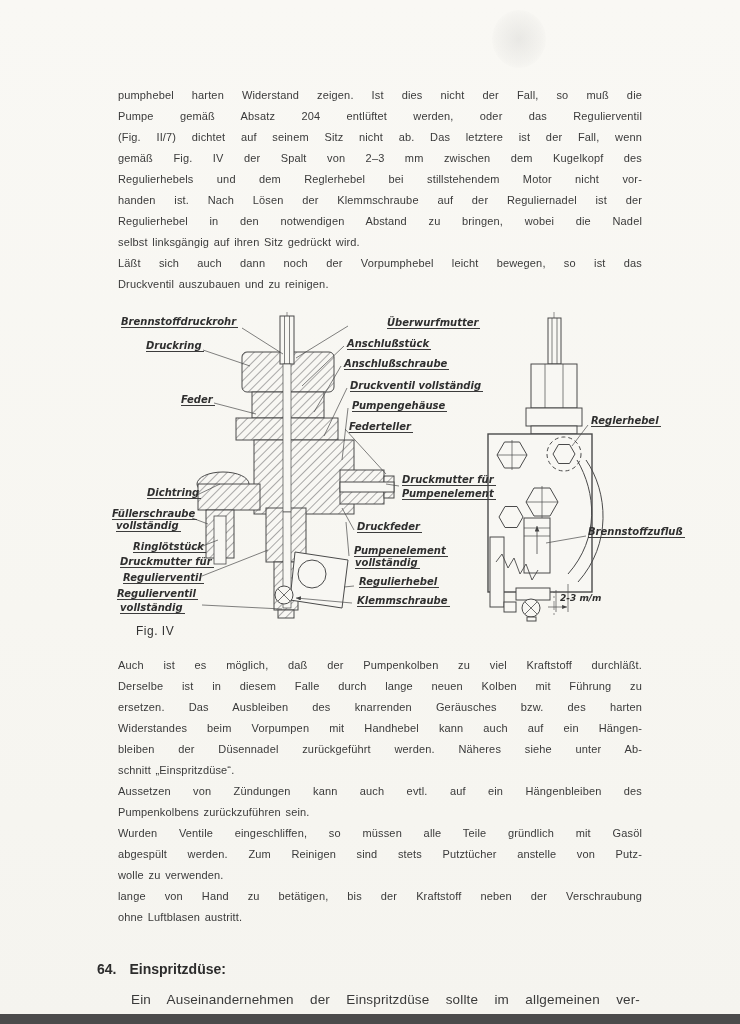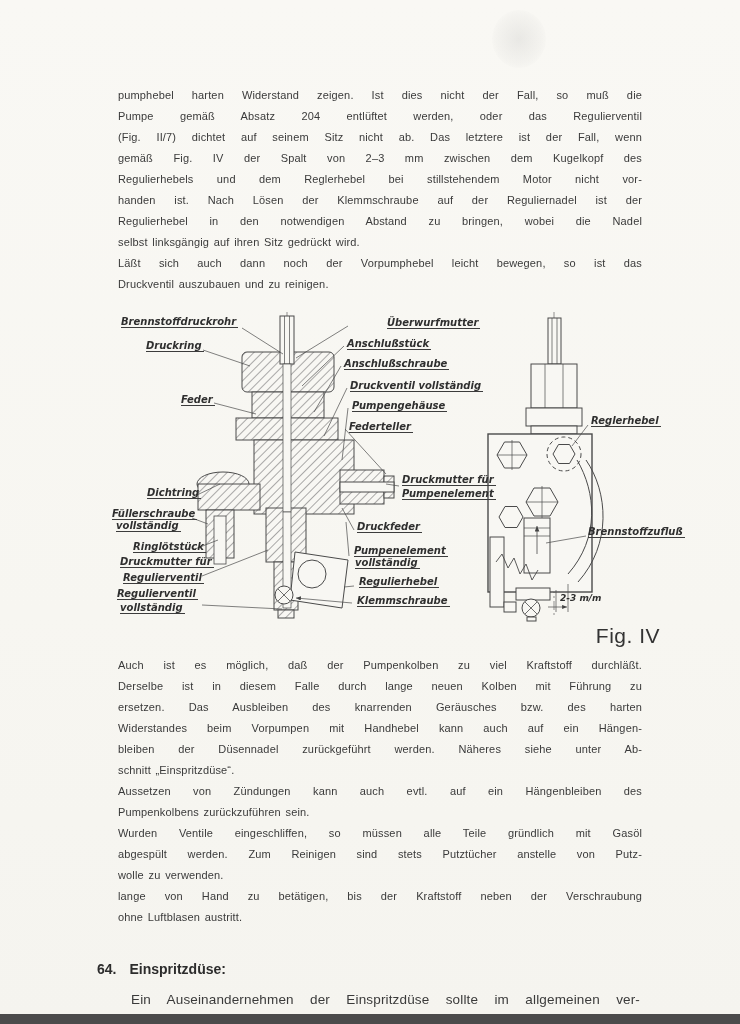--- a/index.html
+++ b/index.html
@@ -18,8 +18,8 @@
              font-size:10px;line-height:11px;color:#2f2f2f;white-space:nowrap;
              border-bottom:1px solid #3c3c3c;padding:0 2px 0 0;font-weight:bold;}
   .fig-label.nou{border-bottom:none;font-size:9px;}
-  .caption{position:absolute;left:136px;top:624px;width:524px;text-align:right;
-           font-size:21px;letter-spacing:.5px;color:#333;}
+  .caption{position:absolute;left:136px;top:624px;width:524px;text-align:left;
+           font-size:12px;letter-spacing:.5px;color:#333;}
   .heading{position:absolute;left:97px;top:961px;font-size:14px;font-weight:bold;color:#2c2c2c;}
   .heading .num{margin-right:13px;}
   .lastline{position:absolute;left:131px;top:989px;width:509px;height:21px;overflow:hidden;

